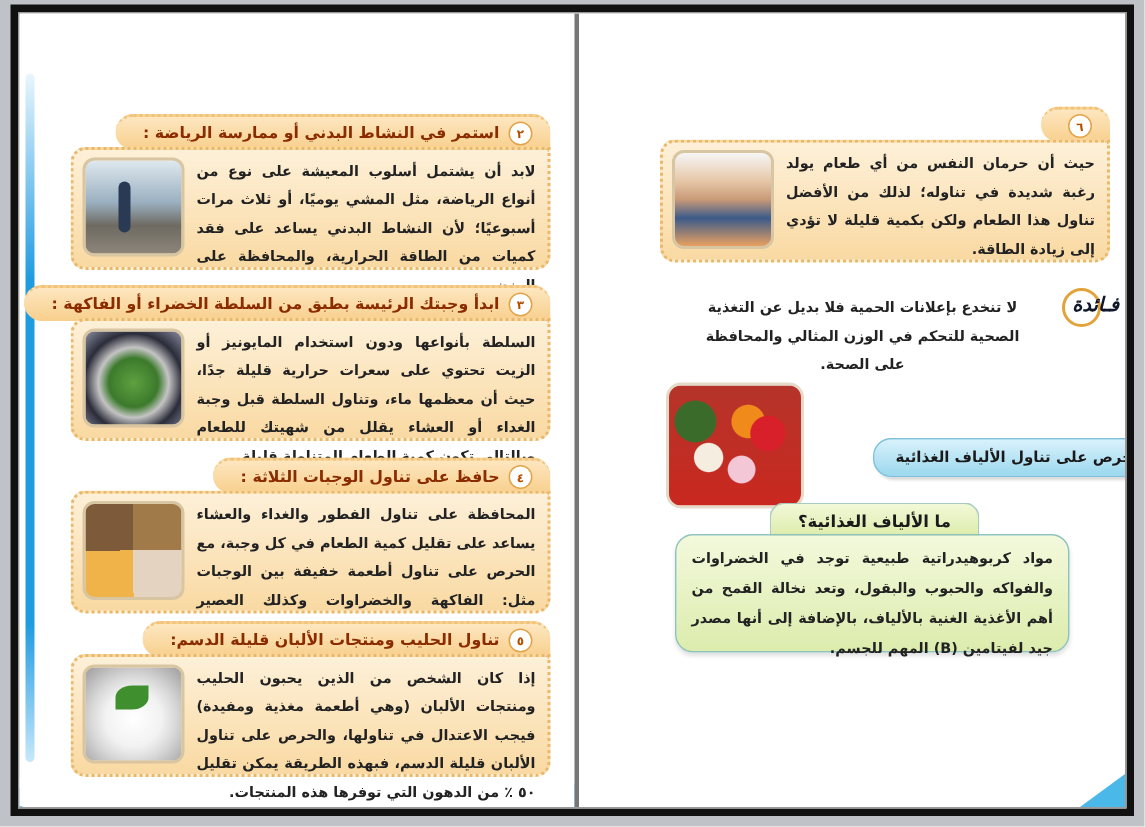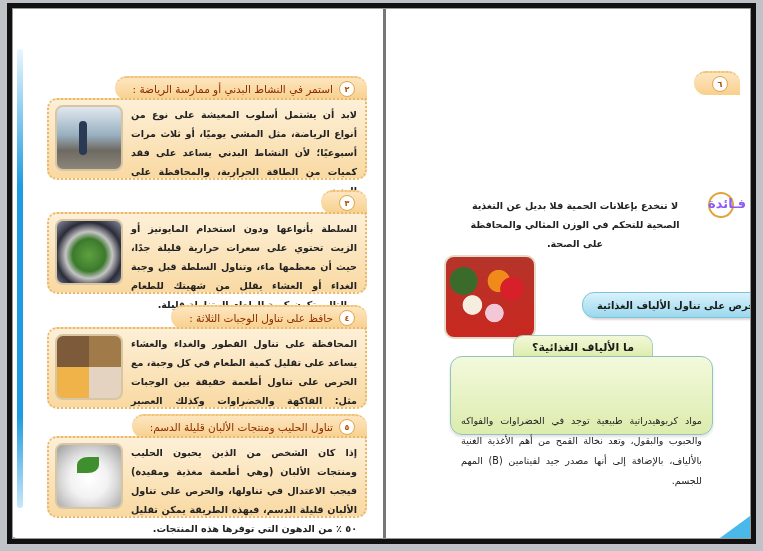--- a/index.html
+++ b/index.html
@@ -54,7 +54,7 @@
     border:1px solid #e2a44a; color:#b34d00; font-size:8px; font-weight:bold;
     display:flex; align-items:center; justify-content:center;
   }
-  .tip-title { font-size:10.5px; font-weight:normal; color:#8a2b00; white-space:nowrap; }
+  .tip-title { font-size:10.5px; font-weight:bold; color:#8a2b00; white-space:nowrap; }
   .tip-body {
     position:absolute; left:0; right:0; top:22px; bottom:0;
     background:linear-gradient(#fdf0d8, #f9d9a2);

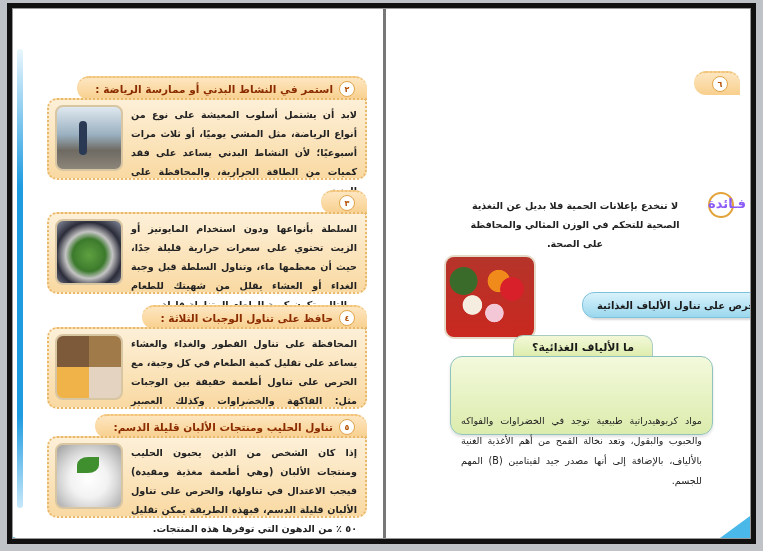--- a/index.html
+++ b/index.html
@@ -188,6 +188,10 @@
         <div class="tip-tab">
           <span class="badge">٦</span>
         </div>
+        <div class="tip-body">
+          <div class="tip-text">حيث أن حرمان النفس من أي طعام يولد رغبة شديدة في تناوله؛ لذلك من الأفضل تناول هذا الطعام ولكن بكمية قليلة لا تؤدي إلى زيادة الطاقة.</div>
+          <div class="tip-photo photo-boy"></div>
+        </div>
       </div>
 
       <div class="faida" style="left:30px; top:187px; width:330px; height:42px;">

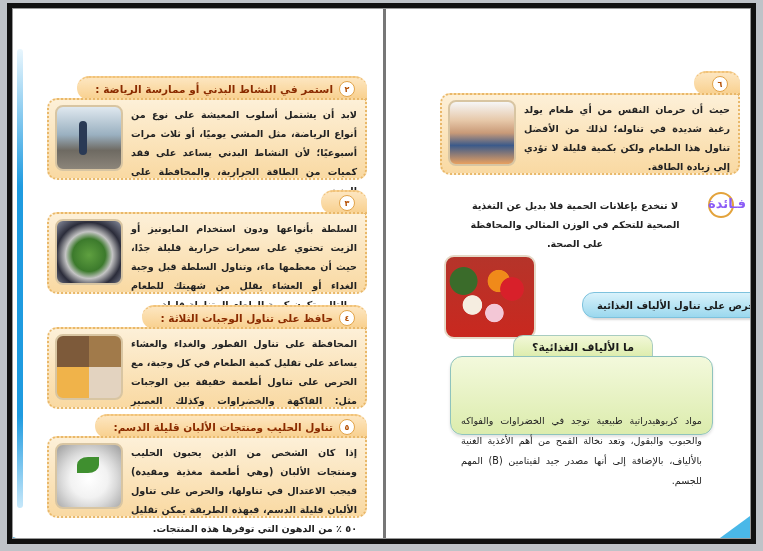--- a/index.html
+++ b/index.html
@@ -149,6 +149,7 @@
       <div class="tip" style="left:34px; top:181px; width:320px; height:104px;">
         <div class="tip-tab">
           <span class="badge">٣</span>
+          <span class="tip-title">ابدأ وجبتك الرئيسة بطبق من السلطة الخضراء أو الفاكهة :</span>
         </div>
         <div class="tip-body">
           <div class="tip-text">السلطة بأنواعها ودون استخدام المايونيز أو الزيت تحتوي على سعرات حرارية قليلة جدًا، حيث أن معظمها ماء، وتناول السلطة قبل وجبة الغداء أو العشاء يقلل من شهيتك للطعام وبالتالي تكون كمية الطعام المتناولة قليلة.</div>

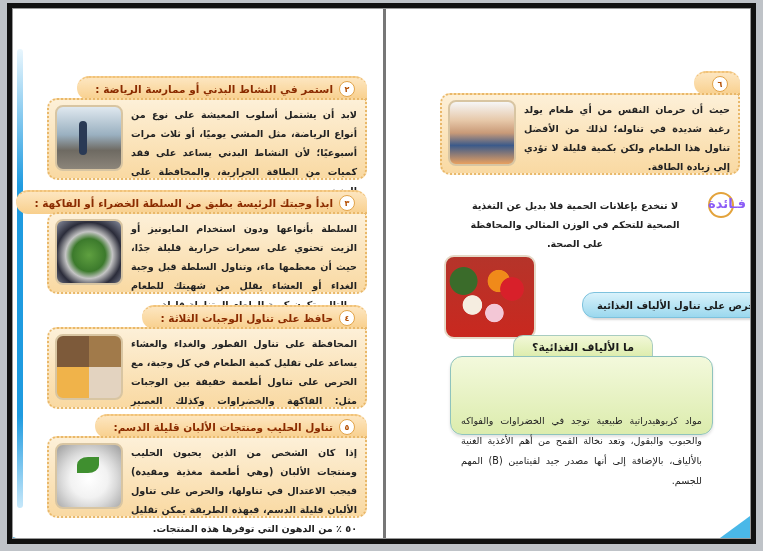--- a/index.html
+++ b/index.html
@@ -78,7 +78,7 @@
   
   .faida { position:absolute; direction:rtl; }
   .faida-label {
-    position:absolute; right:0; top:0; font-size:13px; font-weight:bold; color:#8b5cf6;
+    position:absolute; right:0; top:0; font-size:13px; font-weight:bold; color:#0f172a;font-style:italic;
   }
   .faida-ring {
     position:absolute; right:12px; top:-4px; width:22px; height:22px; border-radius:50%;

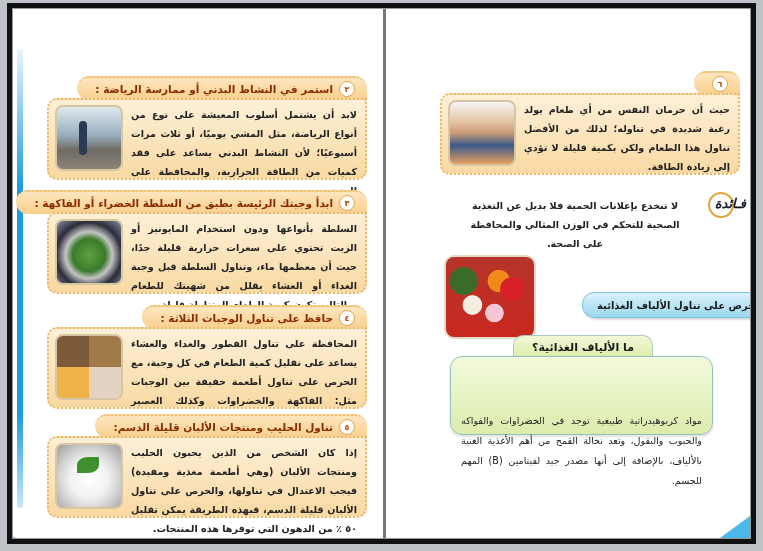--- a/index.html
+++ b/index.html
@@ -122,7 +122,7 @@
     border:1.5px solid #8fc3bd; border-radius:12px; box-sizing:border-box;
     padding:6px 10px; box-shadow:0 2px 3px rgba(0,0,0,0.12);
   }
-  .fiber-text { font-size:9.6px; font-weight:normal; line-height:20px; color:#222; text-align:justify;margin-top:48px; }
+  .fiber-text { font-size:9.6px; font-weight:bold; line-height:20px; color:#222; text-align:justify; }
 </style>
 </head>
 <body>

